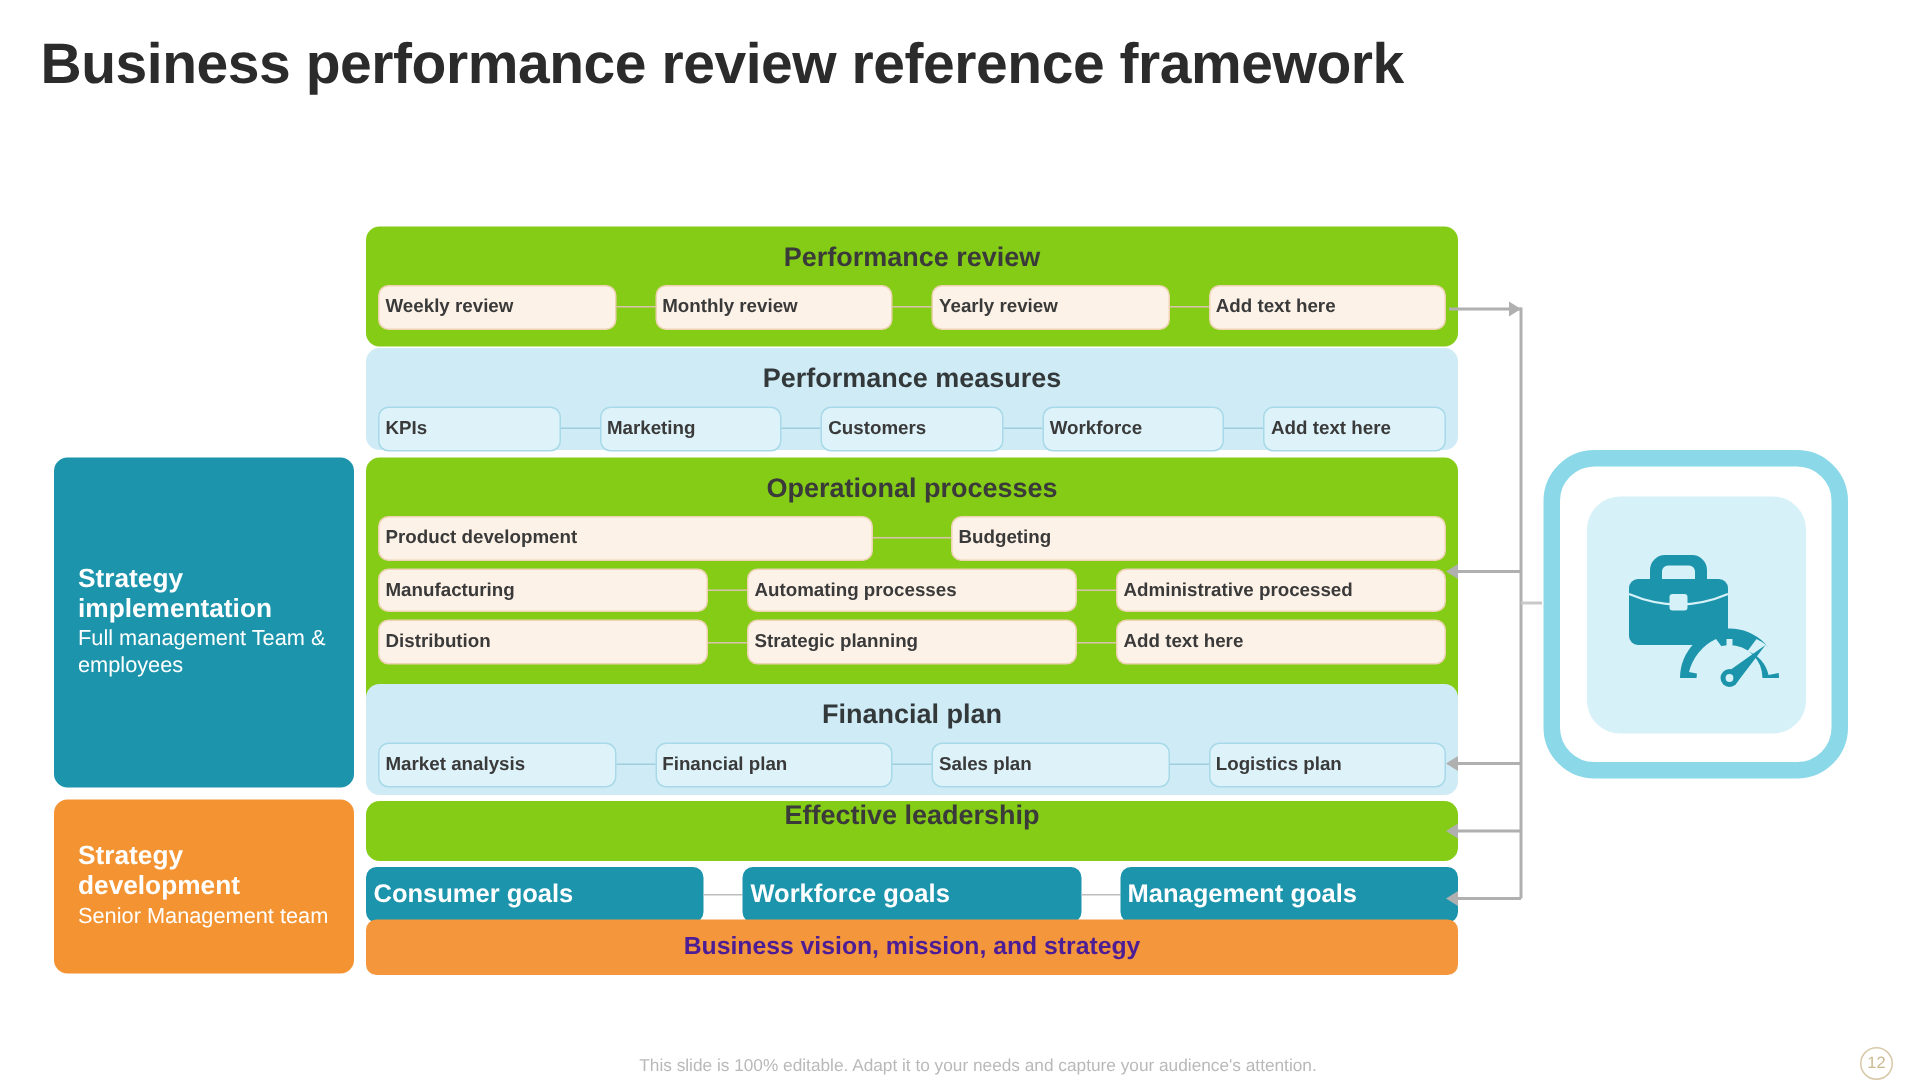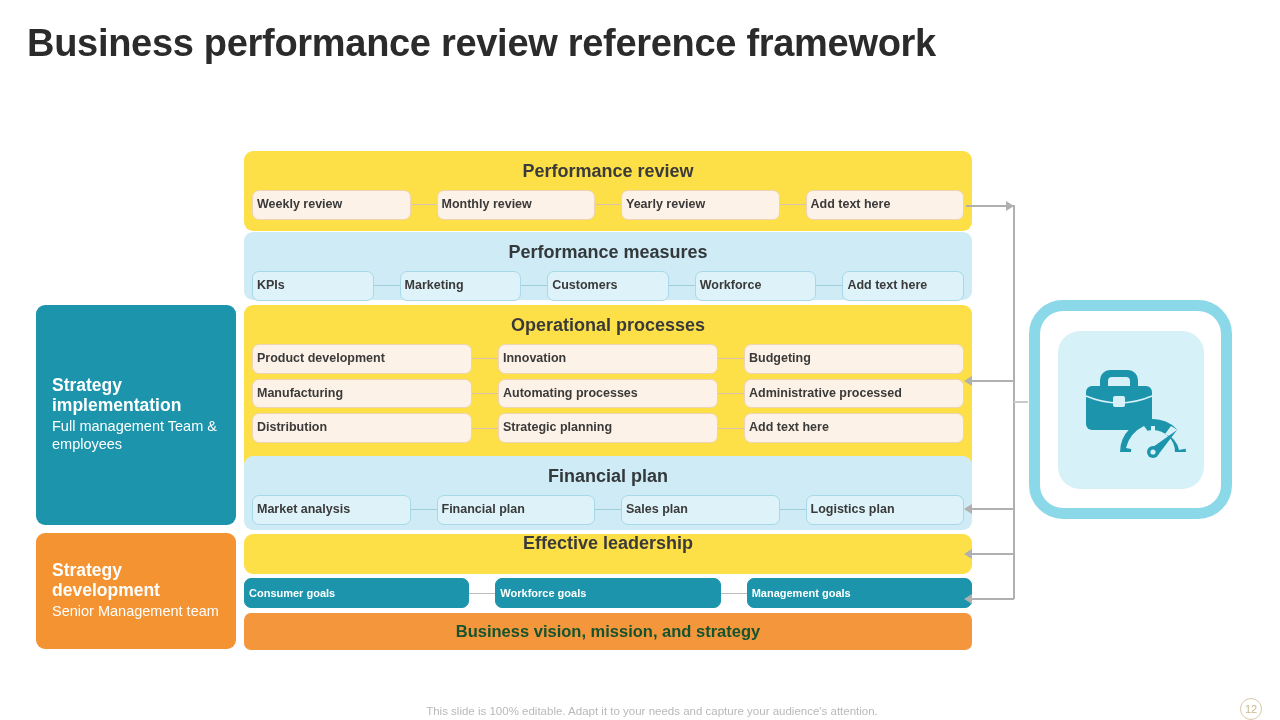--- a/index.html
+++ b/index.html
@@ -42,7 +42,7 @@
     position: absolute; left: 244px; width: 728px;
     border-radius: 9px; padding: 8px 8px 9px 8px;
   }
-  .panel-peach { background: #fde047; }
+  .panel-peach { background: #84cc16; }
   .panel-blue  { background: #CFEBF5; }
   .panel-head {
     text-align: center; font-size: 18px; font-weight: bold; color: #3a3a3a;

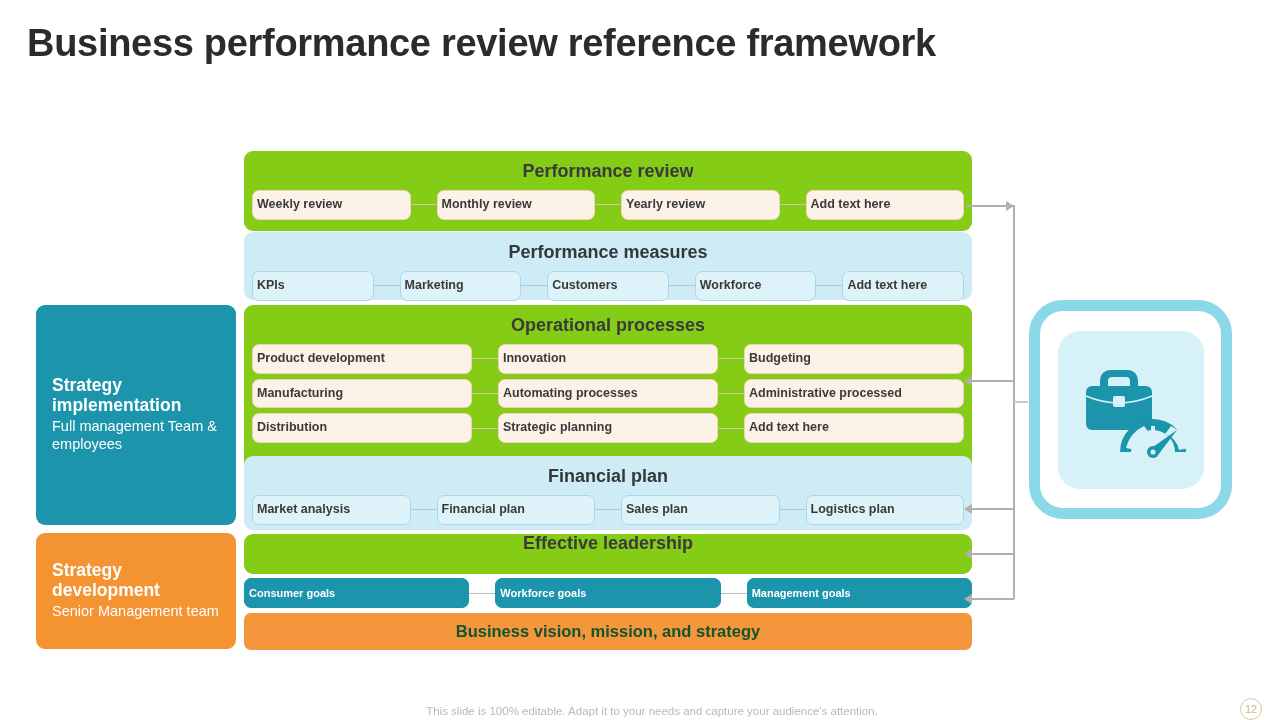--- a/index.html
+++ b/index.html
@@ -178,7 +178,6 @@
     <div class="chip-row">
         <div class="chip chip-peach">Product development</div>
         <div class="connector"></div>
-        <div class="chip chip-peach">Innovation</div>
         <div class="connector"></div>
         <div class="chip chip-peach">Budgeting</div>
       </div>

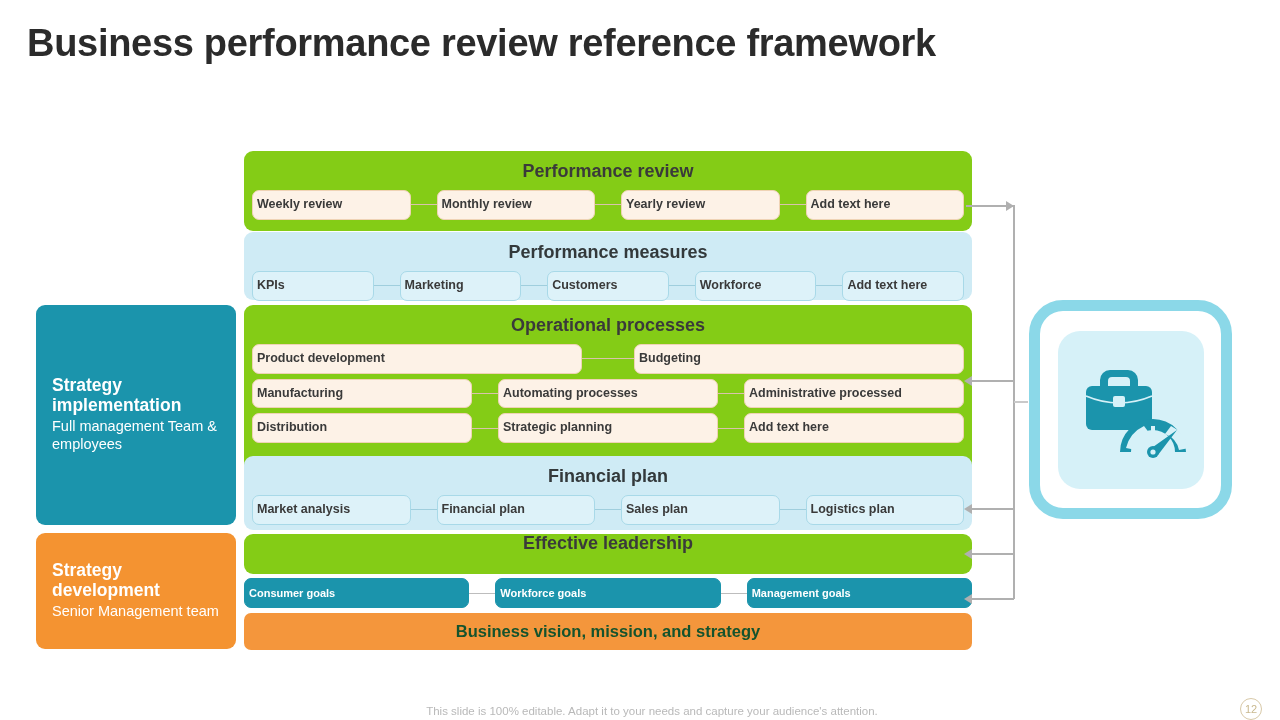--- a/index.html
+++ b/index.html
@@ -79,7 +79,7 @@
     position: absolute; left: 244px; top: 578px; width: 728px;
     display: flex; align-items: center;
   }
-  .teal-row .chip { padding: 8px 4px; font-size: 11px; }
+  .teal-row .chip { padding: 8px 4px; font-size: 17px; }
 
   .bottom-bar {
     position: absolute; left: 244px; top: 613px; width: 728px; height: 37px;

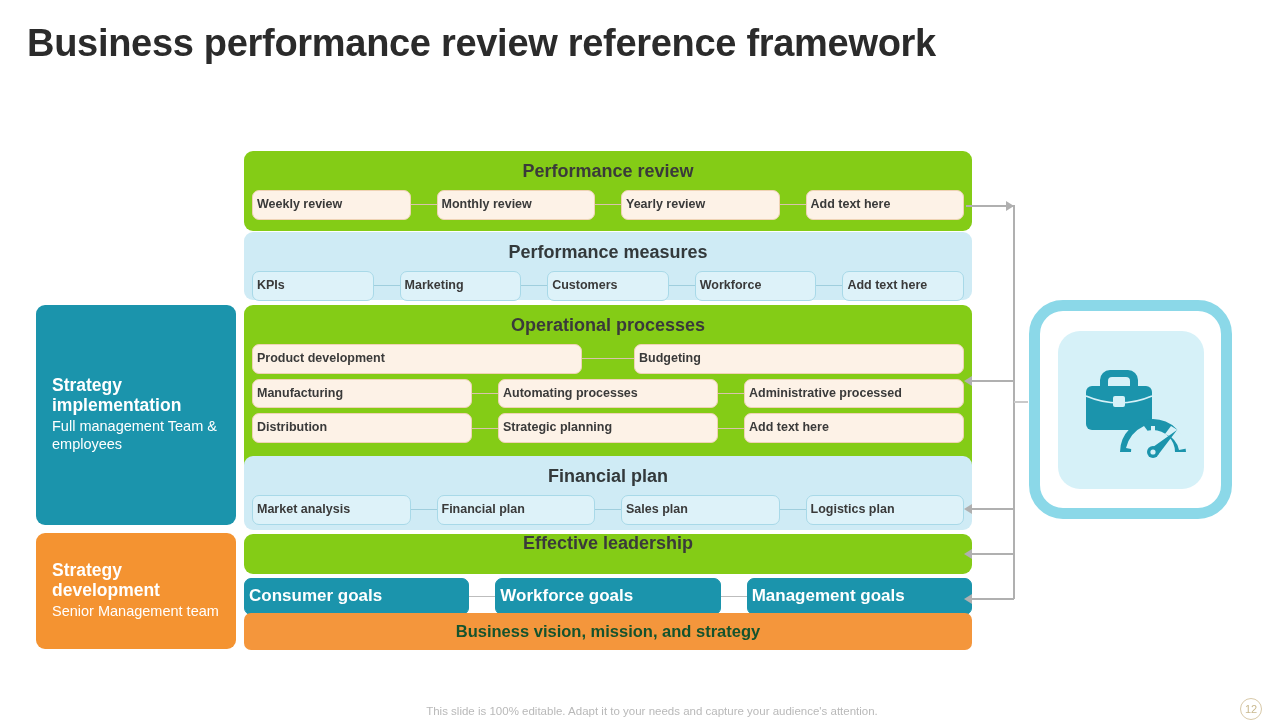--- a/index.html
+++ b/index.html
@@ -85,7 +85,7 @@
     position: absolute; left: 244px; top: 613px; width: 728px; height: 37px;
     background: #F4963C; border-radius: 7px;
     display: flex; align-items: center; justify-content: center;
-    color: #14532d; font-size: 16.5px; font-weight: bold;
+    color: #4c1d95; font-size: 16.5px; font-weight: bold;
   }
 
   

